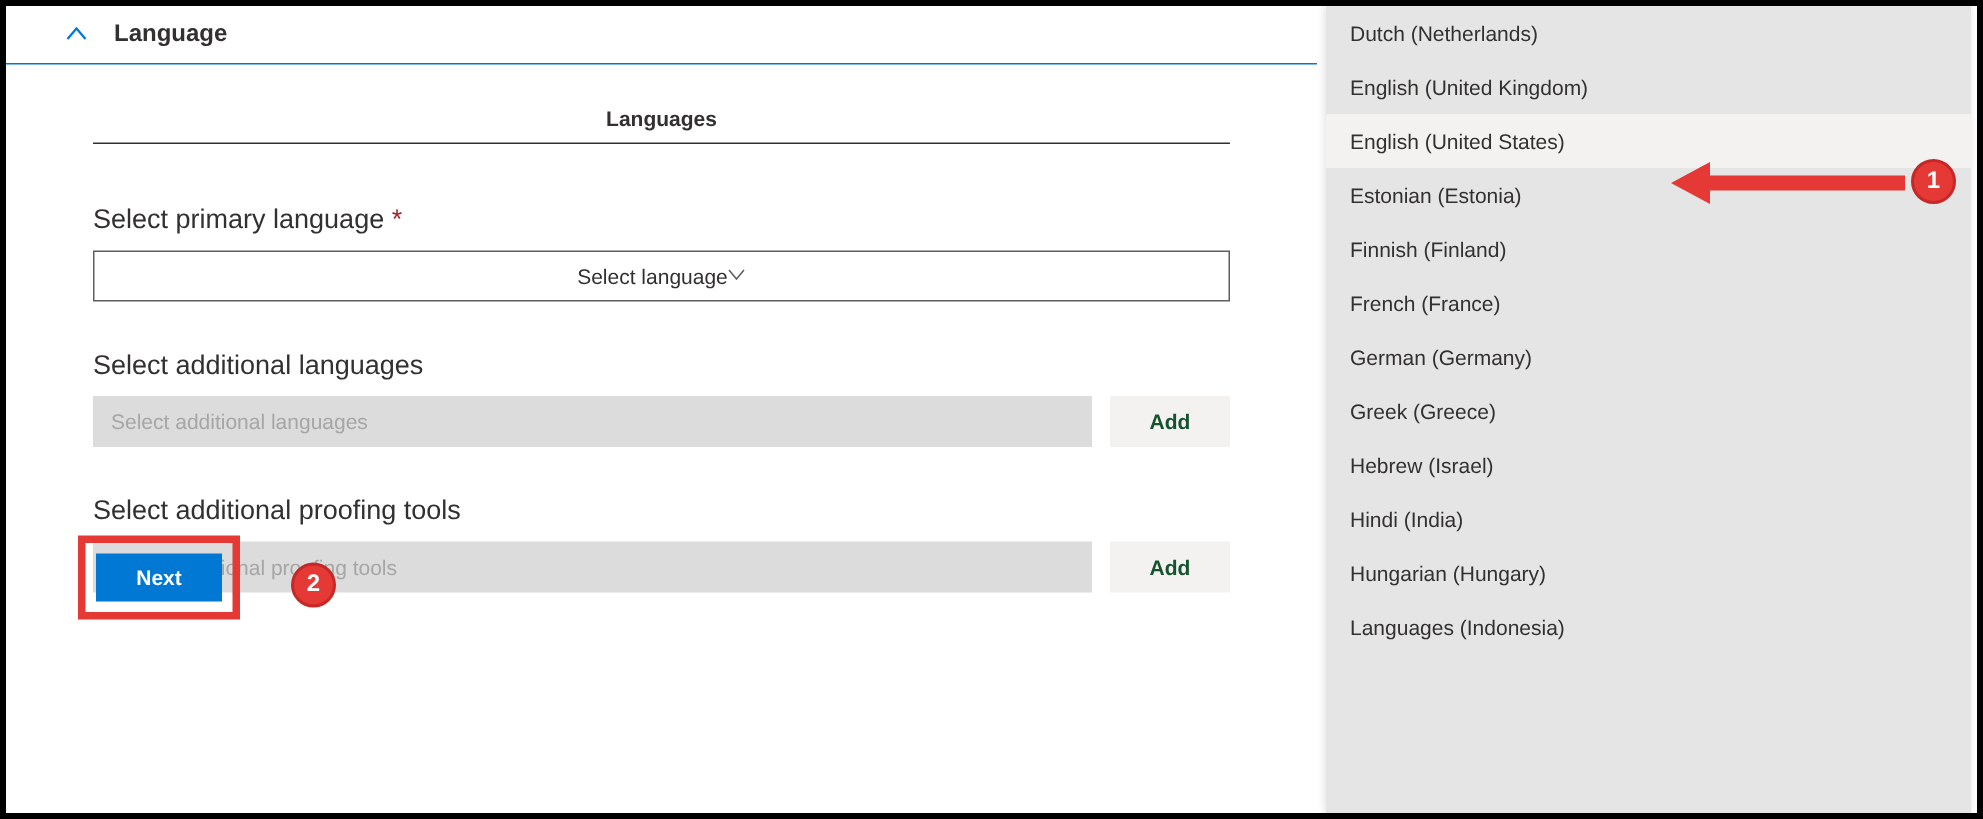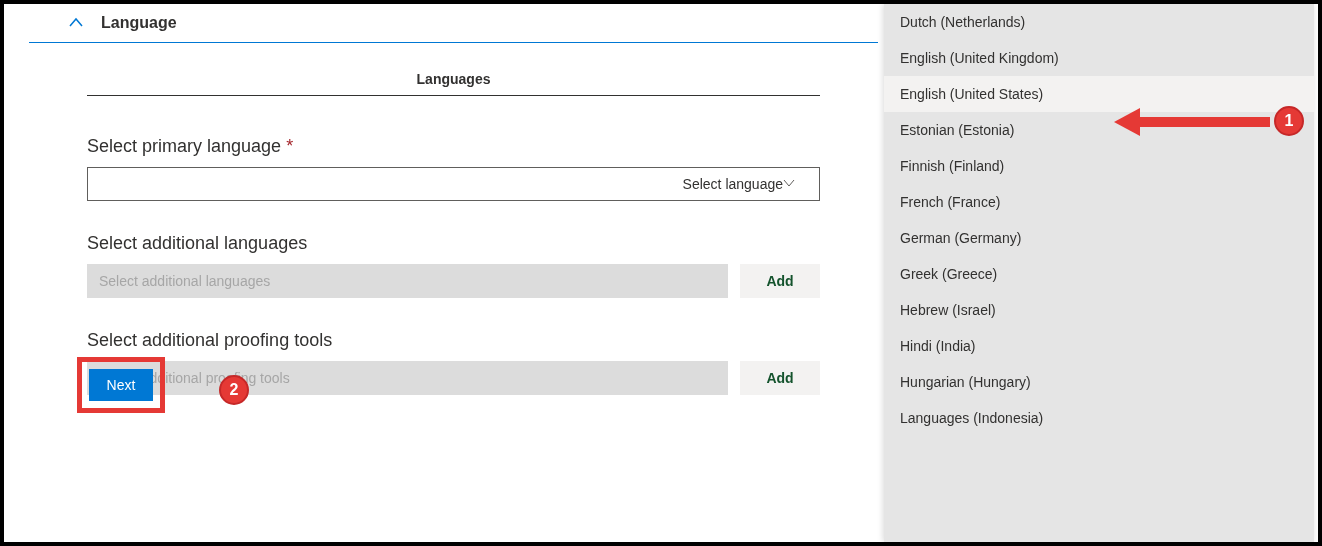--- a/index.html
+++ b/index.html
@@ -23,7 +23,6 @@
     top: 0;
     right: 440px;
     padding: 0 0 0 0;
-    margin-left: 25px;
   }
   .header {
     display: flex;

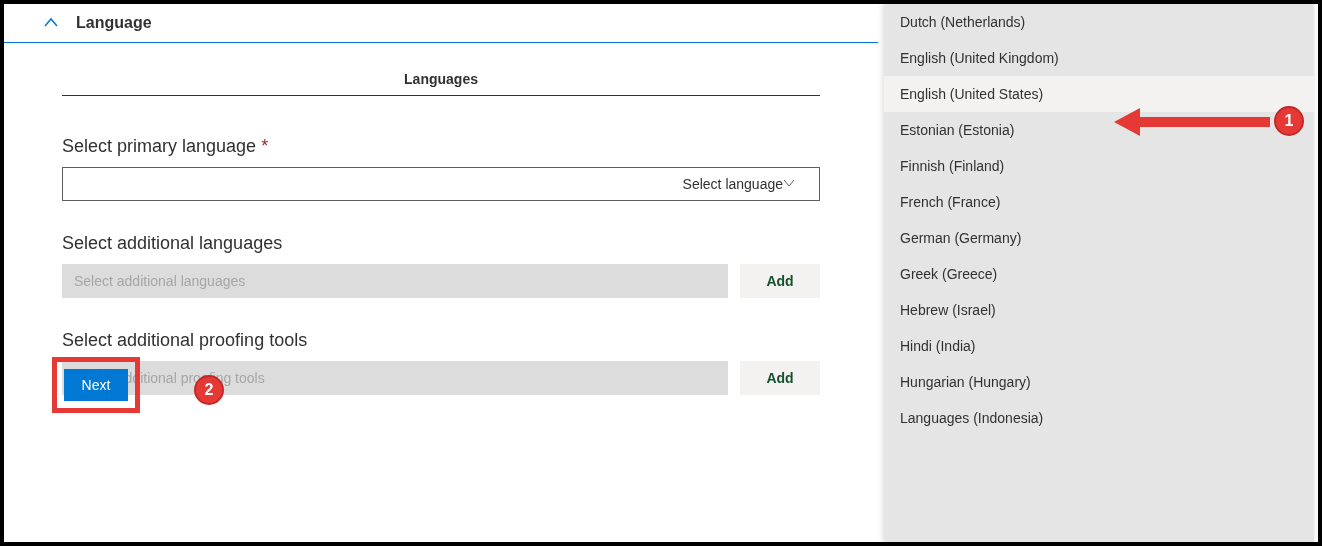--- a/index.html
+++ b/index.html
@@ -60,7 +60,7 @@
     height: 34px;
     display: flex;
     align-items: center;
-    justify-content: flex-end;
+    justify-content: center;
     padding: 0 24px;
     width: 100%;
     margin-bottom: 32px;

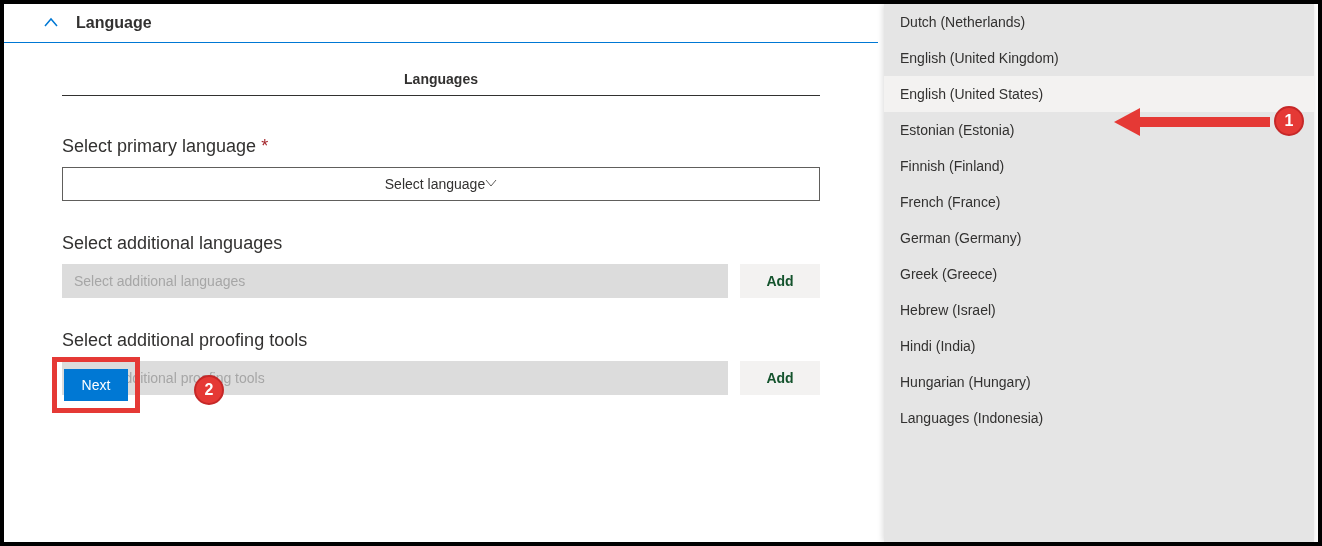--- a/index.html
+++ b/index.html
@@ -100,9 +100,9 @@
   .next-btn {
     background: #0078d4;
     color: #fff;
-    font-weight: 400;
+    font-weight: 700;
     height: 32px;
-    width: 64px;
+    width: 84px;
     display: flex;
     align-items: center;
     justify-content: center;

